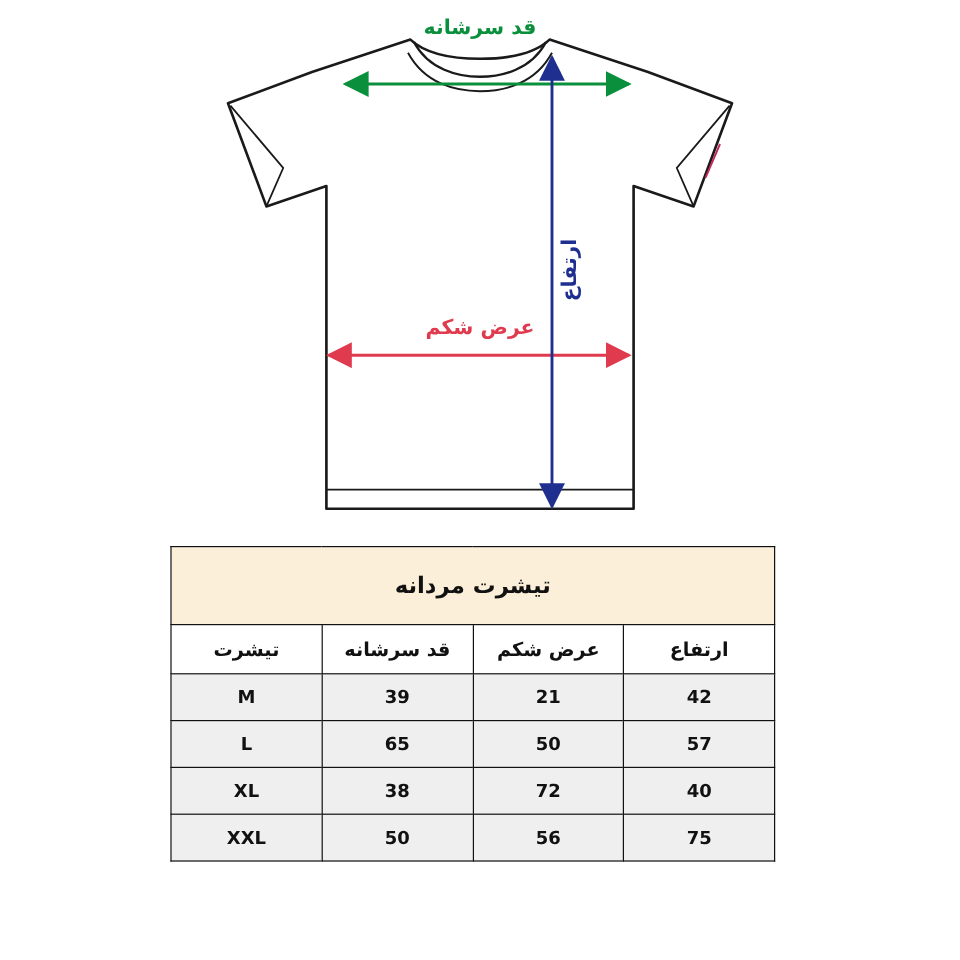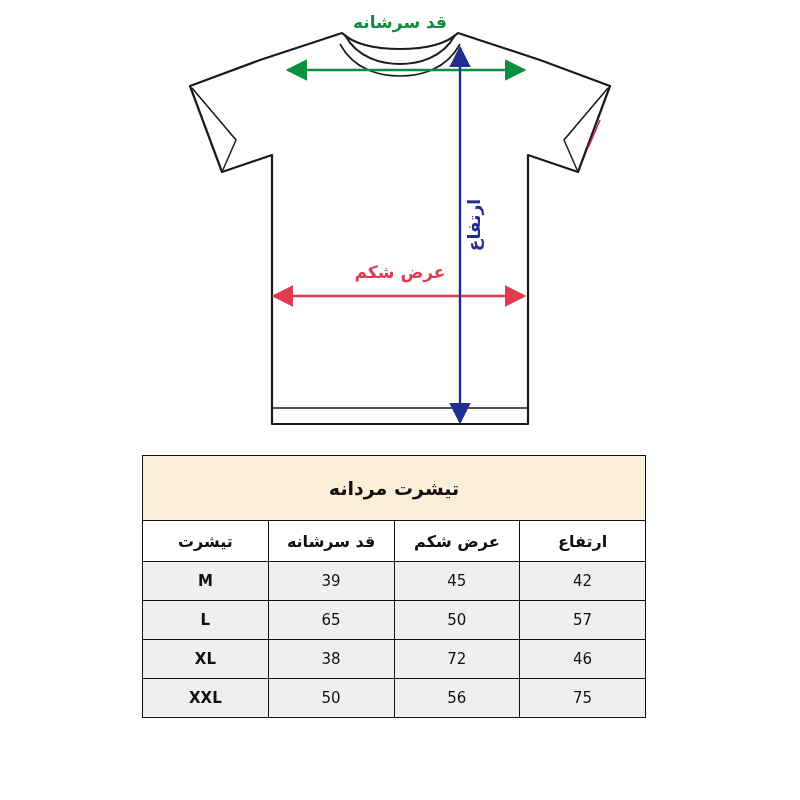--- a/index.html
+++ b/index.html
@@ -63,7 +63,7 @@
   tr.data-row td {
     background: #efefef;
     height: 36px;
-    font-weight: 400;
+    font-weight: 700;
   }
   tr.data-row td.size-cell {
     font-weight: 700;

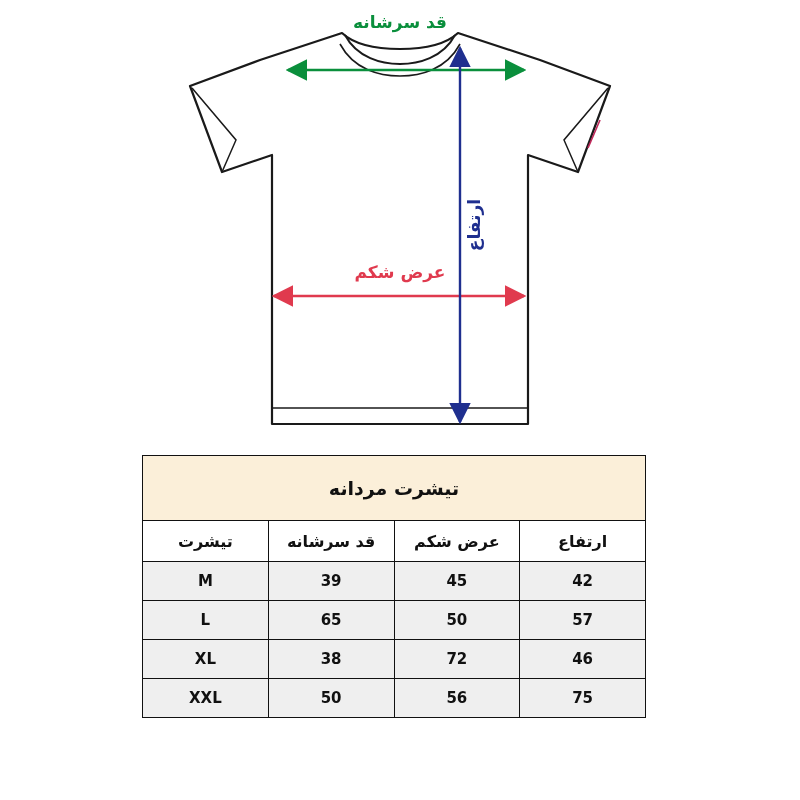--- a/index.html
+++ b/index.html
@@ -146,7 +146,7 @@
       </tr>
       <tr class="data-row">
         <td>42</td>
-        <td>45</td>
+        <td>21</td>
         <td>39</td>
         <td class="size-cell">M</td>
       </tr>

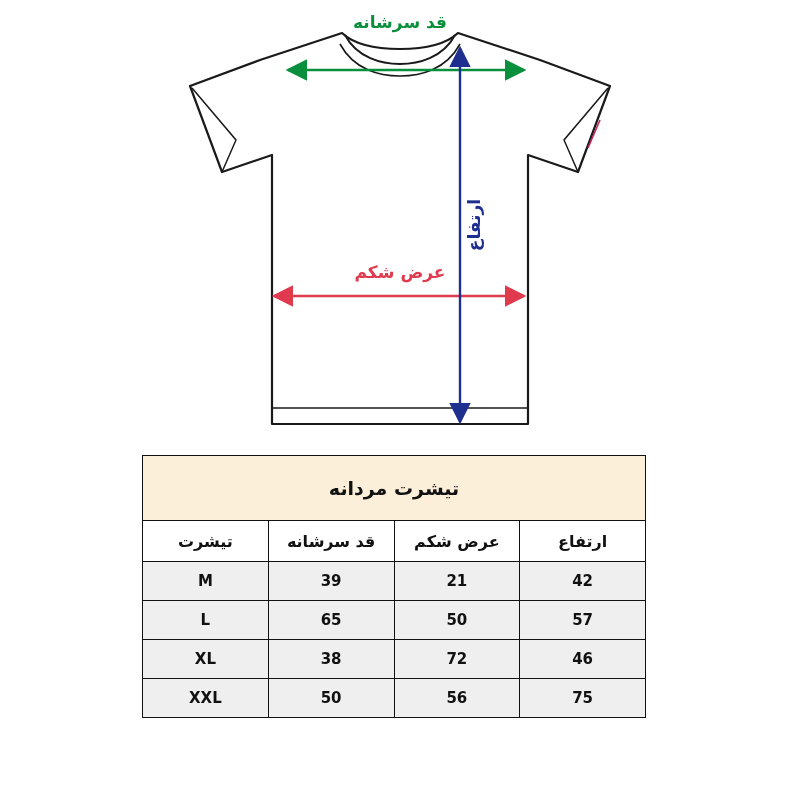--- a/index.html
+++ b/index.html
@@ -157,7 +157,7 @@
         <td class="size-cell">L</td>
       </tr>
       <tr class="data-row">
-        <td>46</td>
+        <td>40</td>
         <td>72</td>
         <td>38</td>
         <td class="size-cell">XL</td>

